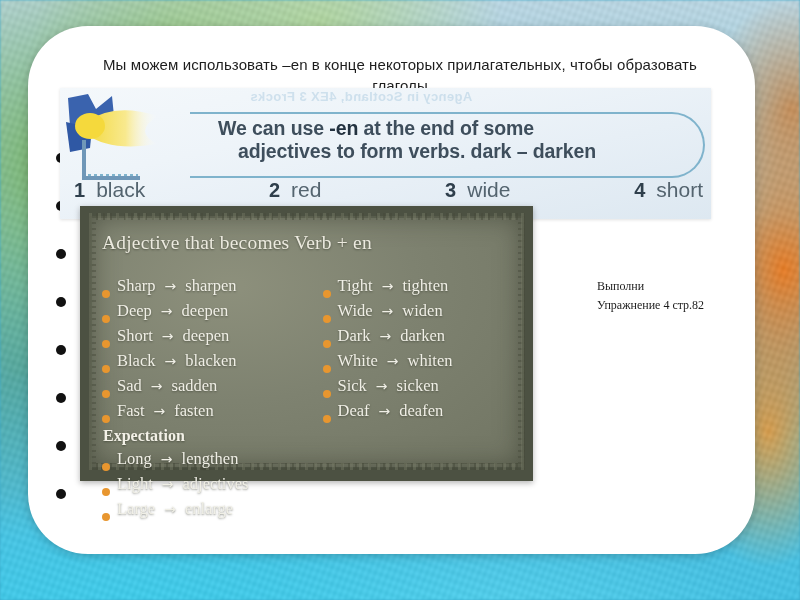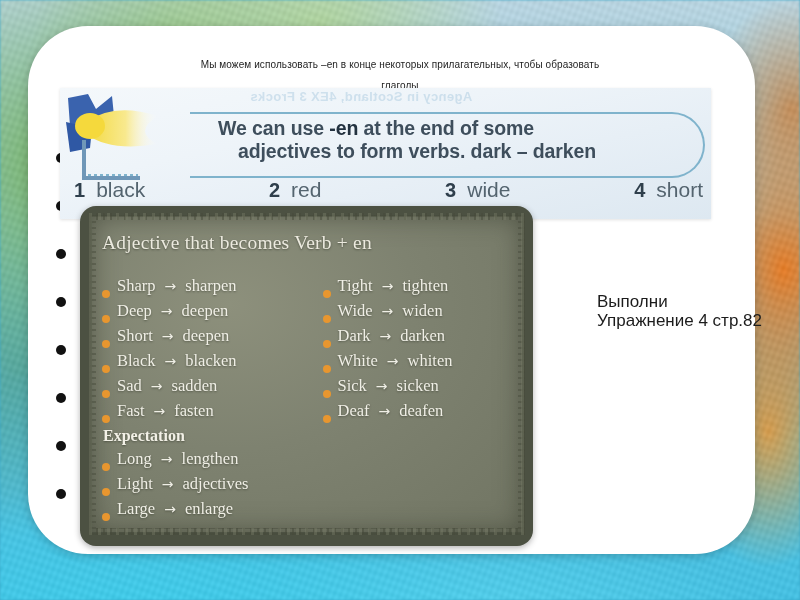--- a/index.html
+++ b/index.html
@@ -64,7 +64,7 @@
     top: 54px;
     width: 700px;
     text-align: center;
-    font-size: 10px;
+    font-size: 15px;
     line-height: 21px;
     color: #1d1d1d;
     letter-spacing: .1px;

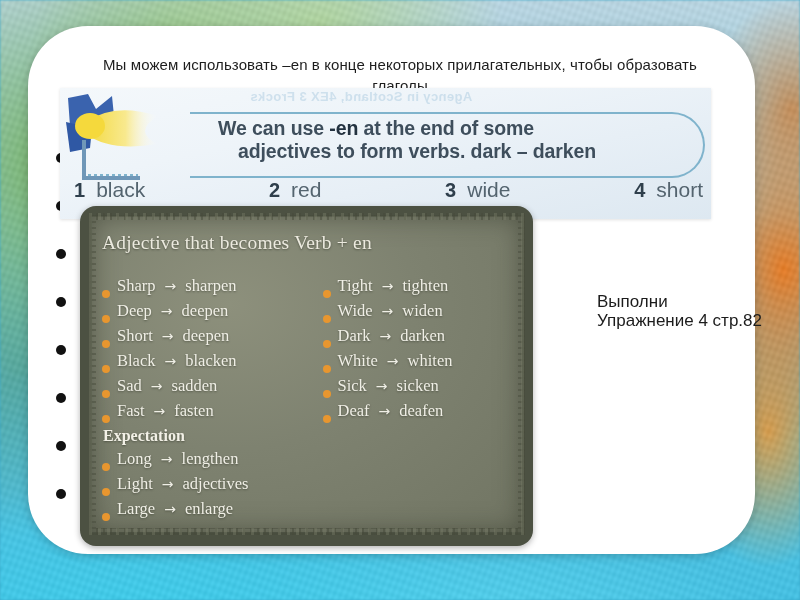--- a/index.html
+++ b/index.html
@@ -168,11 +168,10 @@
     left: 80px;
     top: 206px;
     width: 453px;
-    height: 340px;
+    height: 275px;
     background: #4c5142;
     z-index: 8;
     box-shadow: 0 2px 6px rgba(0,0,0,.3);
-    border-radius: 16px;
   }
   #verb-card-inner {
     position: absolute;

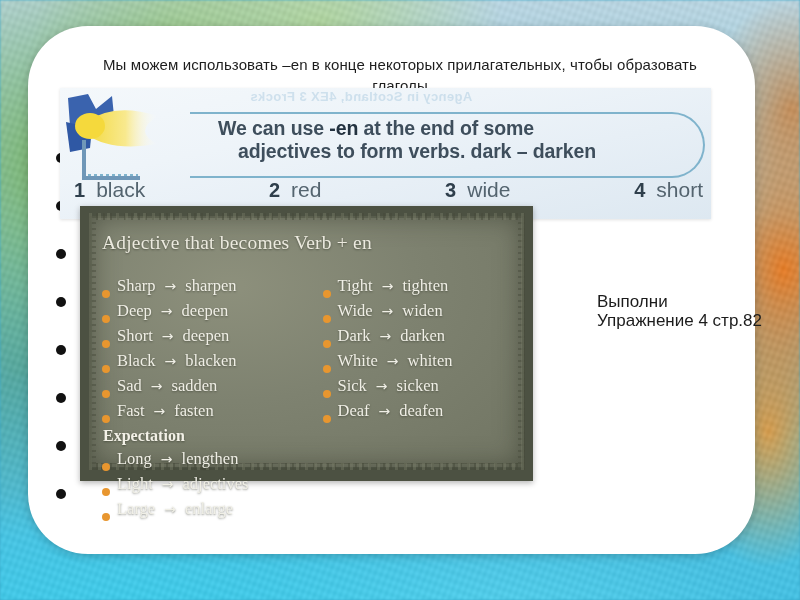--- a/index.html
+++ b/index.html
@@ -260,12 +260,13 @@
   #homework-note {
     position: absolute;
     left: 597px;
-    top: 293px;
-    font-size: 17px;
+    top: 277px;
+    font-size: 12px;
     line-height: 18.5px;
     color: #1c1c1c;
     z-index: 9;
     white-space: nowrap;
+    font-family: Liberation Serif, serif;
   }
 </style>
 </head>

